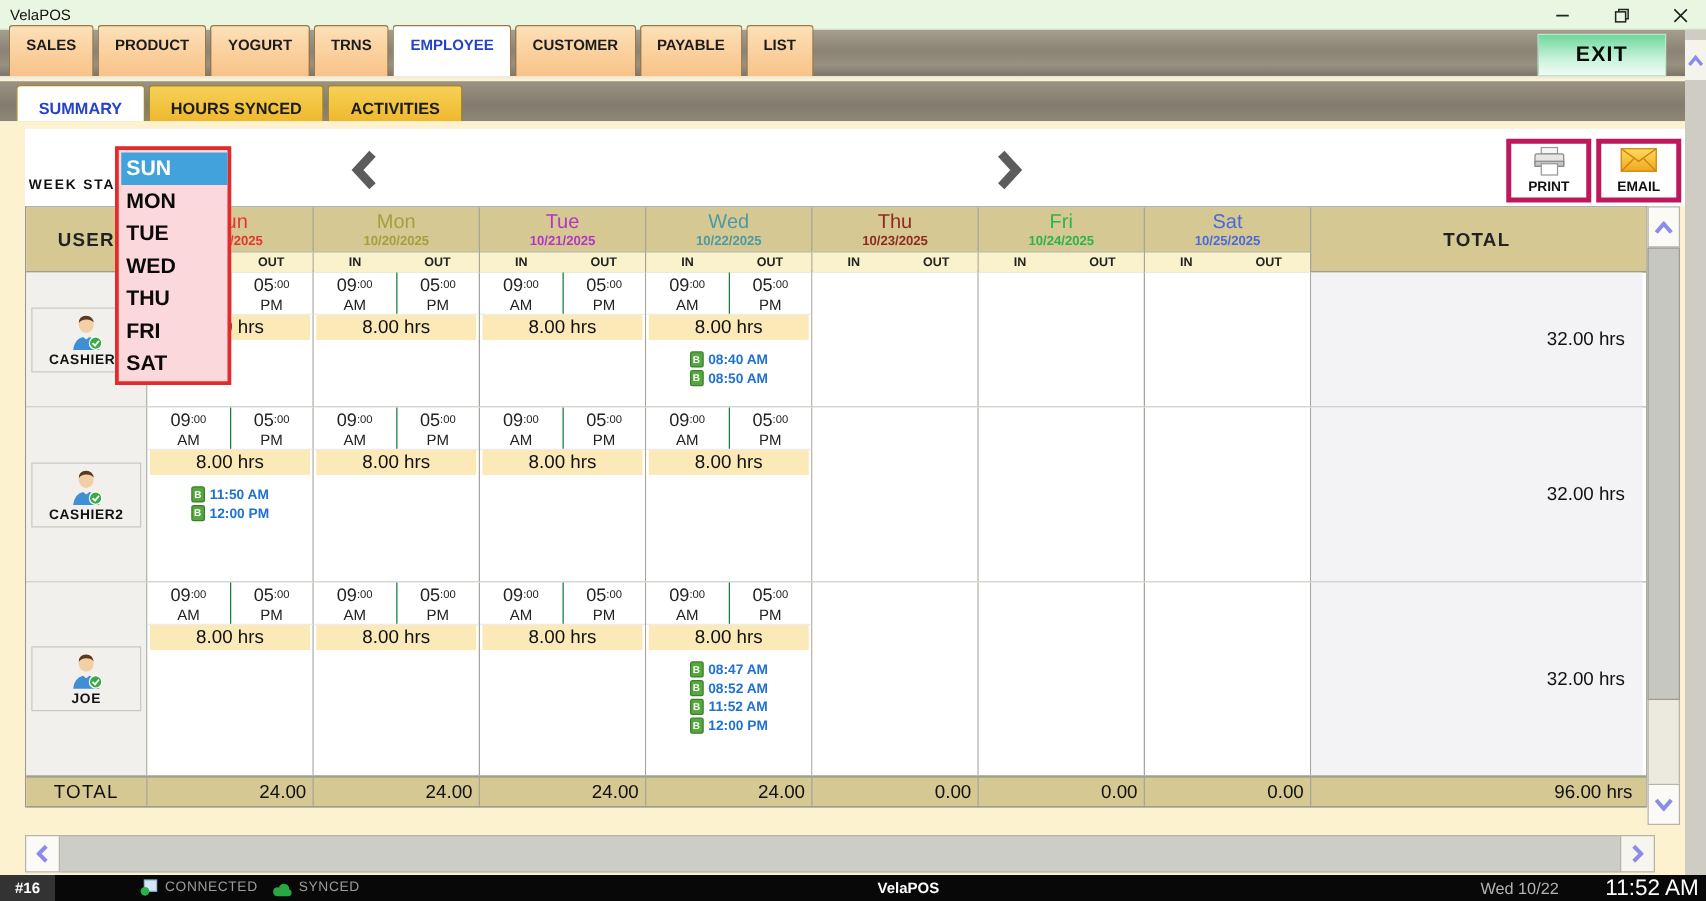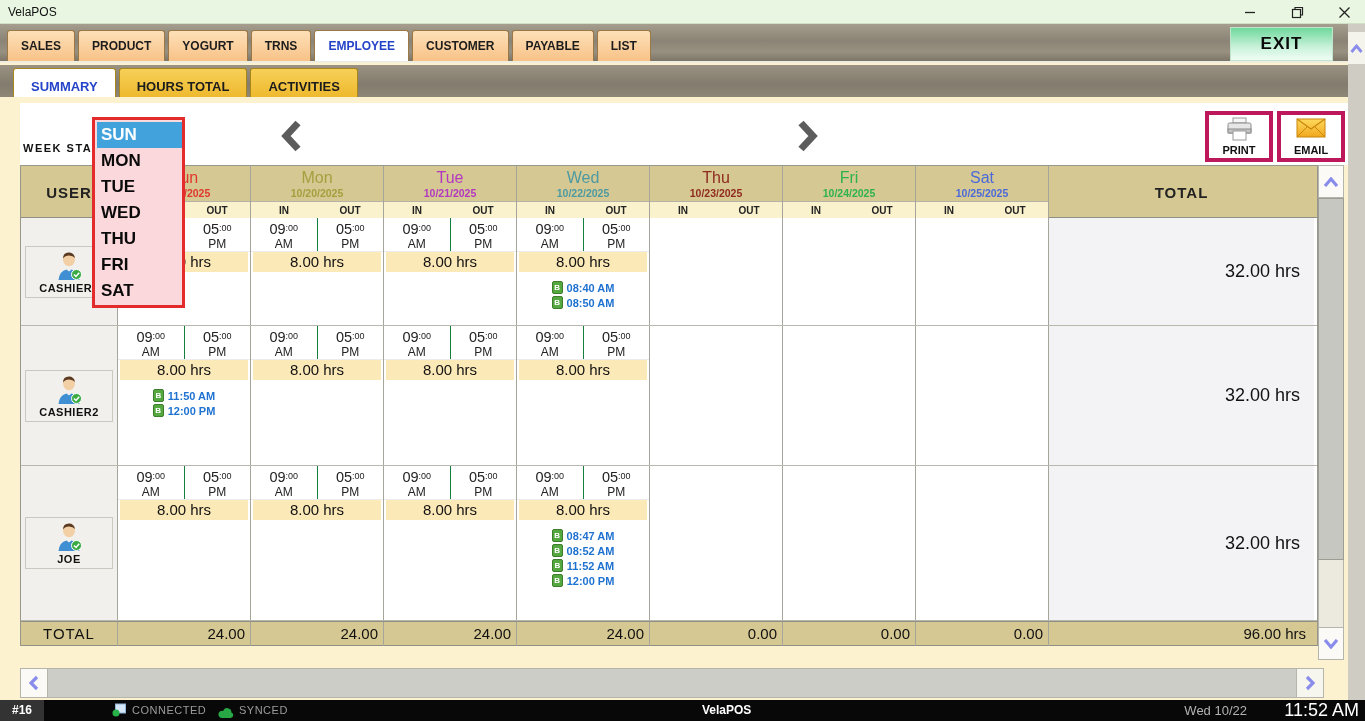--- a/index.html
+++ b/index.html
@@ -18,7 +18,7 @@
     background:linear-gradient(180deg,#a59d8d 0%,#8b8375 45%,#989080 75%,#7d7567 100%);
     border-bottom:2px solid #efece0; }
   .maintabs { position:absolute; left:7px; bottom:0; display:flex; gap:3px; }
-  .tab { height:31px; line-height:30px; padding:0 13px; font-size:12px; font-weight:bold; color:#1c1c1c;
+  .tab { height:41px; line-height:30px; padding:0 13px; font-size:12px; font-weight:bold; color:#1c1c1c;
     background:linear-gradient(180deg,#fde0b8,#f8c287); border:1px solid #9c7846; border-bottom:none;
     border-radius:3px 3px 0 0; white-space:nowrap; }
   .tab.active { background:#fff; color:var(--active-tab-text); }

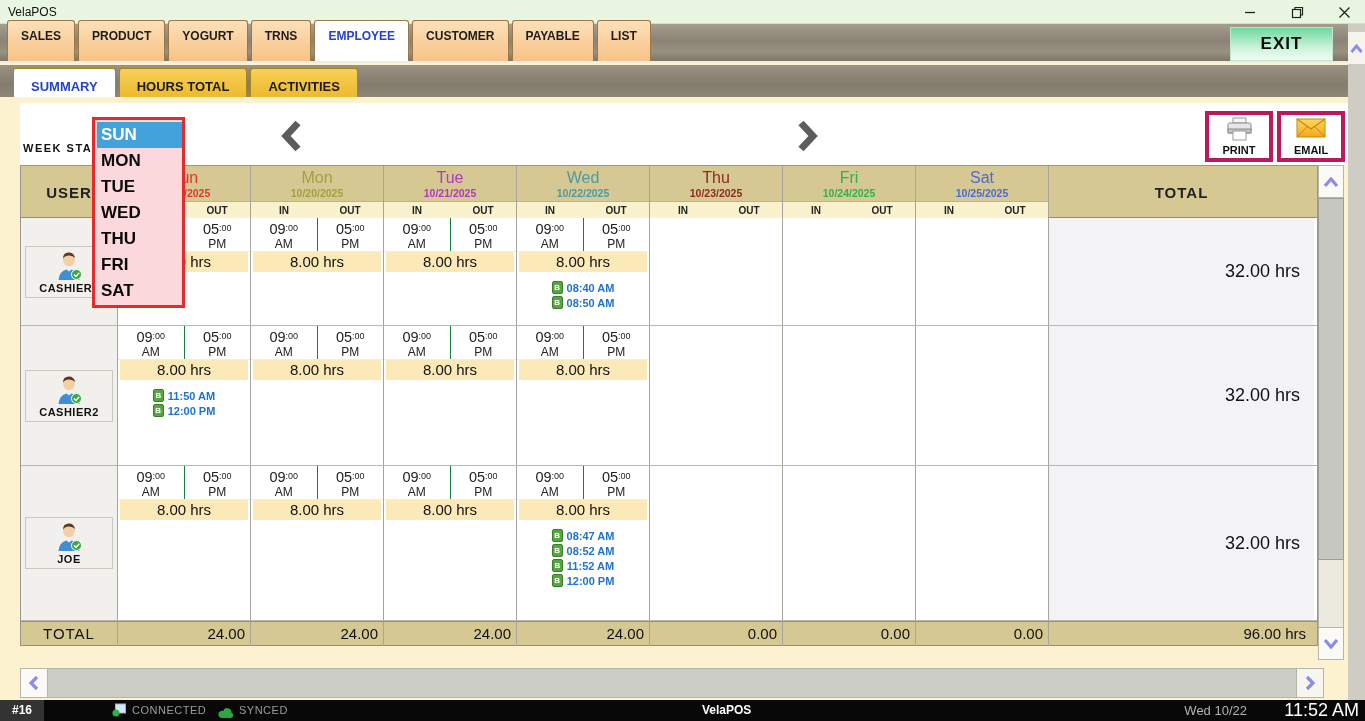--- a/index.html
+++ b/index.html
@@ -164,7 +164,7 @@
   <div class="subtabbar">
     <div class="subtabs" id="sub-tabs">
         <div class="stab active">SUMMARY</div>
-        <div class="stab">HOURS TOTAL</div>
+        <div class="stab">HOURS SYNCED</div>
         <div class="stab">ACTIVITIES</div>
       </div>
   </div>

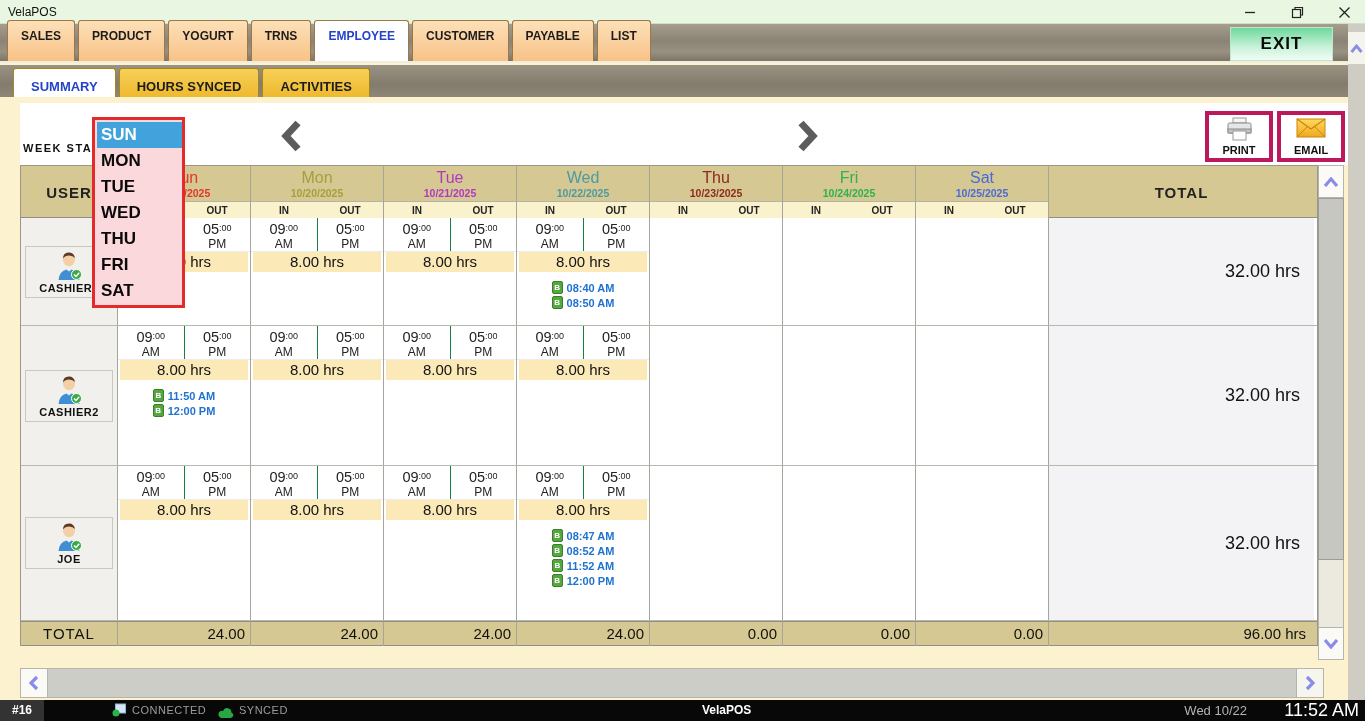--- a/index.html
+++ b/index.html
@@ -81,7 +81,7 @@
   .bicon { width:11px; height:13px; background:var(--break-green); border:1px solid #3d7d2c; border-radius:2px;
     color:#fff; font-size:8px; font-weight:bold; line-height:12px; text-align:center; }
   .btime { color:var(--break-time-blue); font-size:11px; font-weight:bold; }
-  .tcell { background:#f3f3f6; display:flex; align-items:center; justify-content:flex-end; padding-right:14px; font-size:18px; color:#111; }
+  .tcell { background:#f3f3f6; display:flex; align-items:center; justify-content:flex-end; padding-right:14px; font-size:15px; color:#111; }
   .tfoot { height:25px; background:var(--header-tan); border-top:1px solid #8f8f85; border-bottom:1px solid #8f8f85; }
   .fc { line-height:24px; font-size:15px; color:#111; }
   .flabel { padding-left:22px; letter-spacing:1px; }

